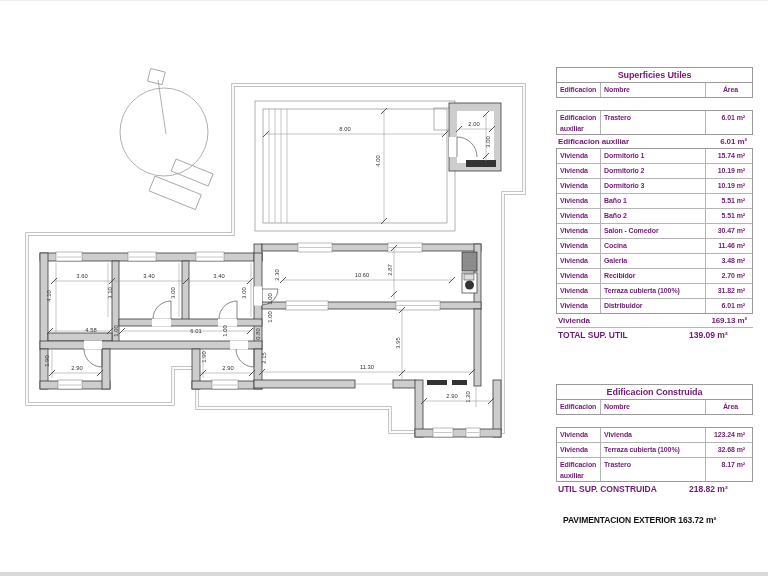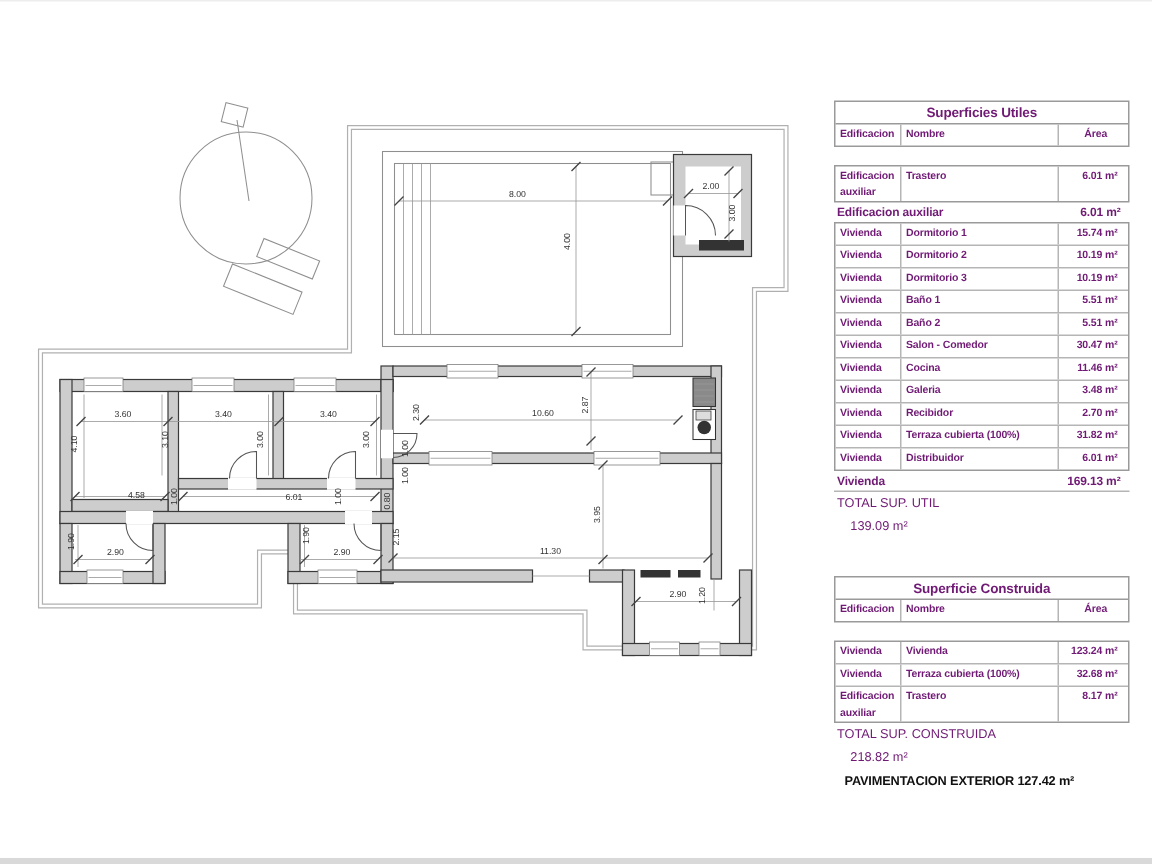--- a/index.html
+++ b/index.html
@@ -40,7 +40,7 @@
   .sumrow .lab{flex:1;padding-left:2px;}
   .sumrow .val{width:52px;text-align:right;padding-right:6px;}
   .sumrow.underline{border-bottom:1px solid #b5b5b5;}
-  .totalrow{display:flex;height:15px;line-height:15px;font-size:8.5px;font-weight:normal;flex-direction:column;}
+  .totalrow{display:flex;height:15px;line-height:15px;font-size:8.5px;font-weight:bold;}
   .totalrow .lab{flex:1;padding-left:2px;}
   .totalrow .val{width:60px;text-align:center;padding-right:4px;}
   #footer-note{position:absolute;left:563px;top:514px;font-size:8.5px;font-weight:bold;color:#111;

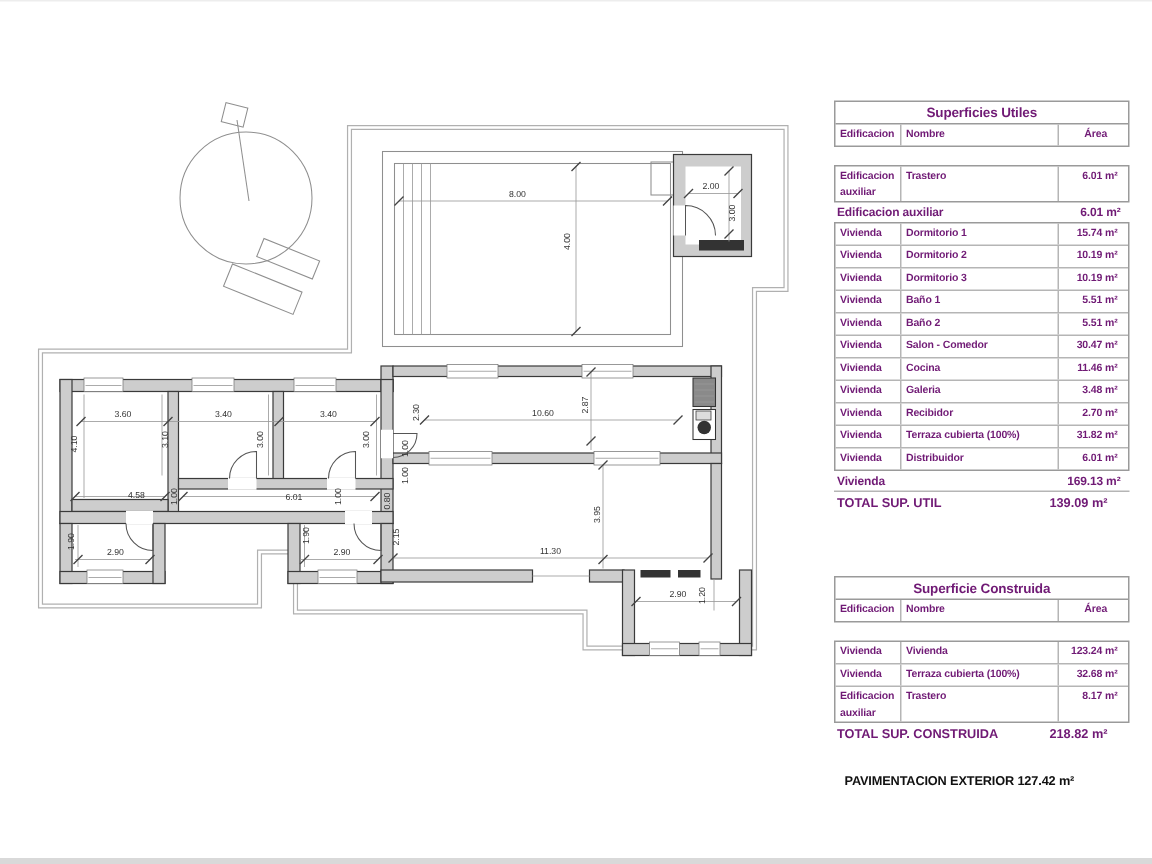--- a/index.html
+++ b/index.html
@@ -42,7 +42,7 @@
   .sumrow.underline{border-bottom:1px solid #b5b5b5;}
   .totalrow{display:flex;height:15px;line-height:15px;font-size:8.5px;font-weight:bold;}
   .totalrow .lab{flex:1;padding-left:2px;}
-  .totalrow .val{width:60px;text-align:center;padding-right:4px;}
+  .totalrow .val{width:60px;text-align:left;padding-right:4px;}
   #footer-note{position:absolute;left:563px;top:514px;font-size:8.5px;font-weight:bold;color:#111;
                letter-spacing:-0.1px;}
   #bottom-strip{position:absolute;left:0;top:571px;width:768px;height:5px;background:#d9d9d9;}

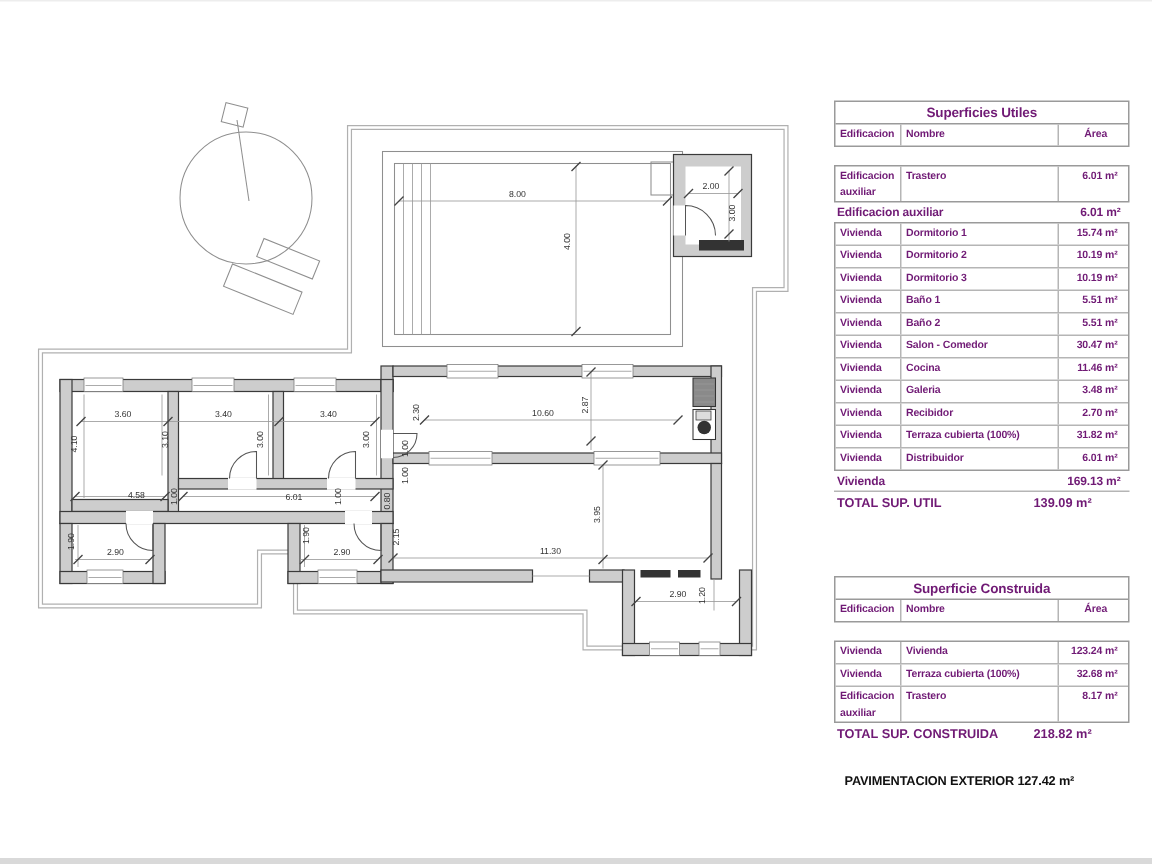--- a/index.html
+++ b/index.html
@@ -292,7 +292,7 @@
 
   <div class="tbl" style="left:556px;top:383px;">
     <div class="tbox">
-      <div class="titlebar">Superficie Construida</div>
+      <div class="titlebar">Edificacion Construida</div>
       <div class="colrow">
         <div class="c e">Edificacion</div>
         <div class="c n">Nombre</div>

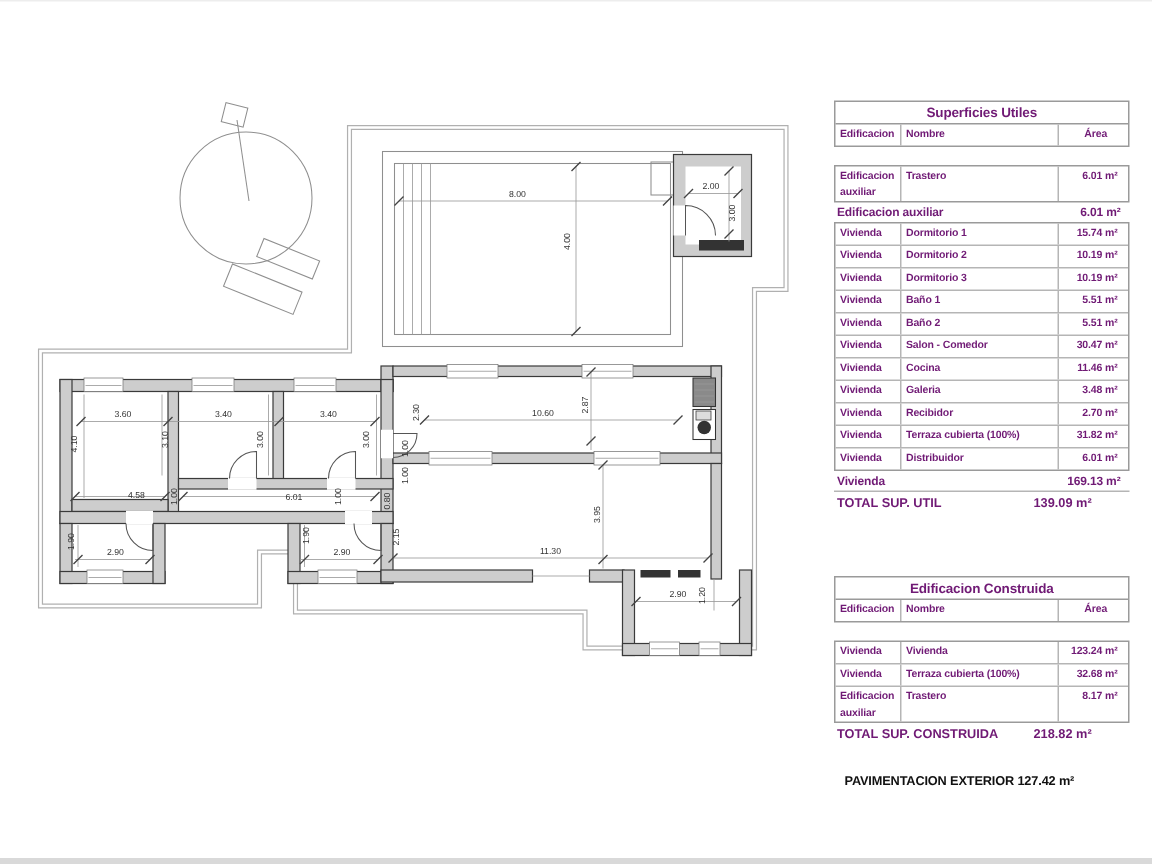--- a/index.html
+++ b/index.html
@@ -318,7 +318,7 @@
         </div>
       </div>
     <div class="totalrow">
-      <div class="lab">TOTAL SUP. CONSTRUIDA</div>
+      <div class="lab">UTIL SUP. CONSTRUIDA</div>
       <div class="val">218.82 m²</div>
     </div>
   </div>

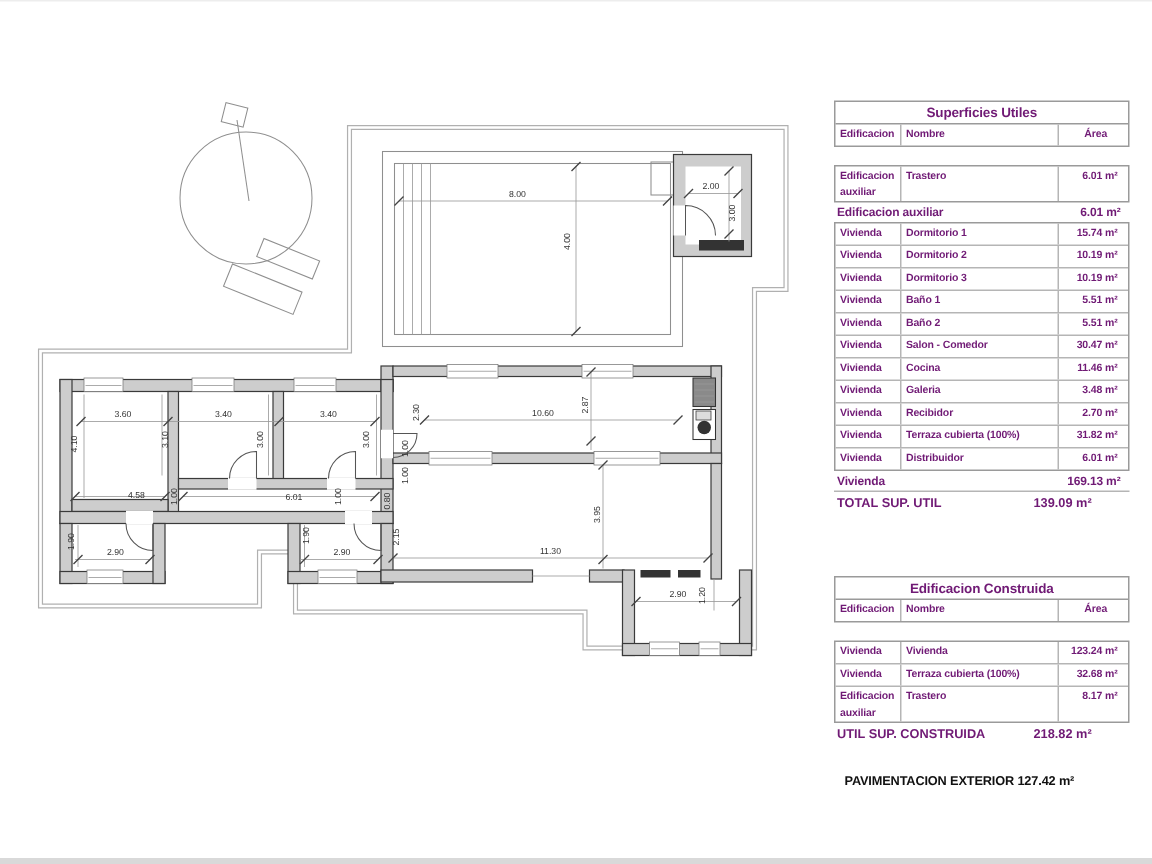--- a/index.html
+++ b/index.html
@@ -323,7 +323,7 @@
     </div>
   </div>
 
-  <div id="footer-note">PAVIMENTACION EXTERIOR 127.42 m²</div>
+  <div id="footer-note">PAVIMENTACION EXTERIOR 163.72 m²</div>
   <div id="bottom-strip"></div>
 </div>
 

